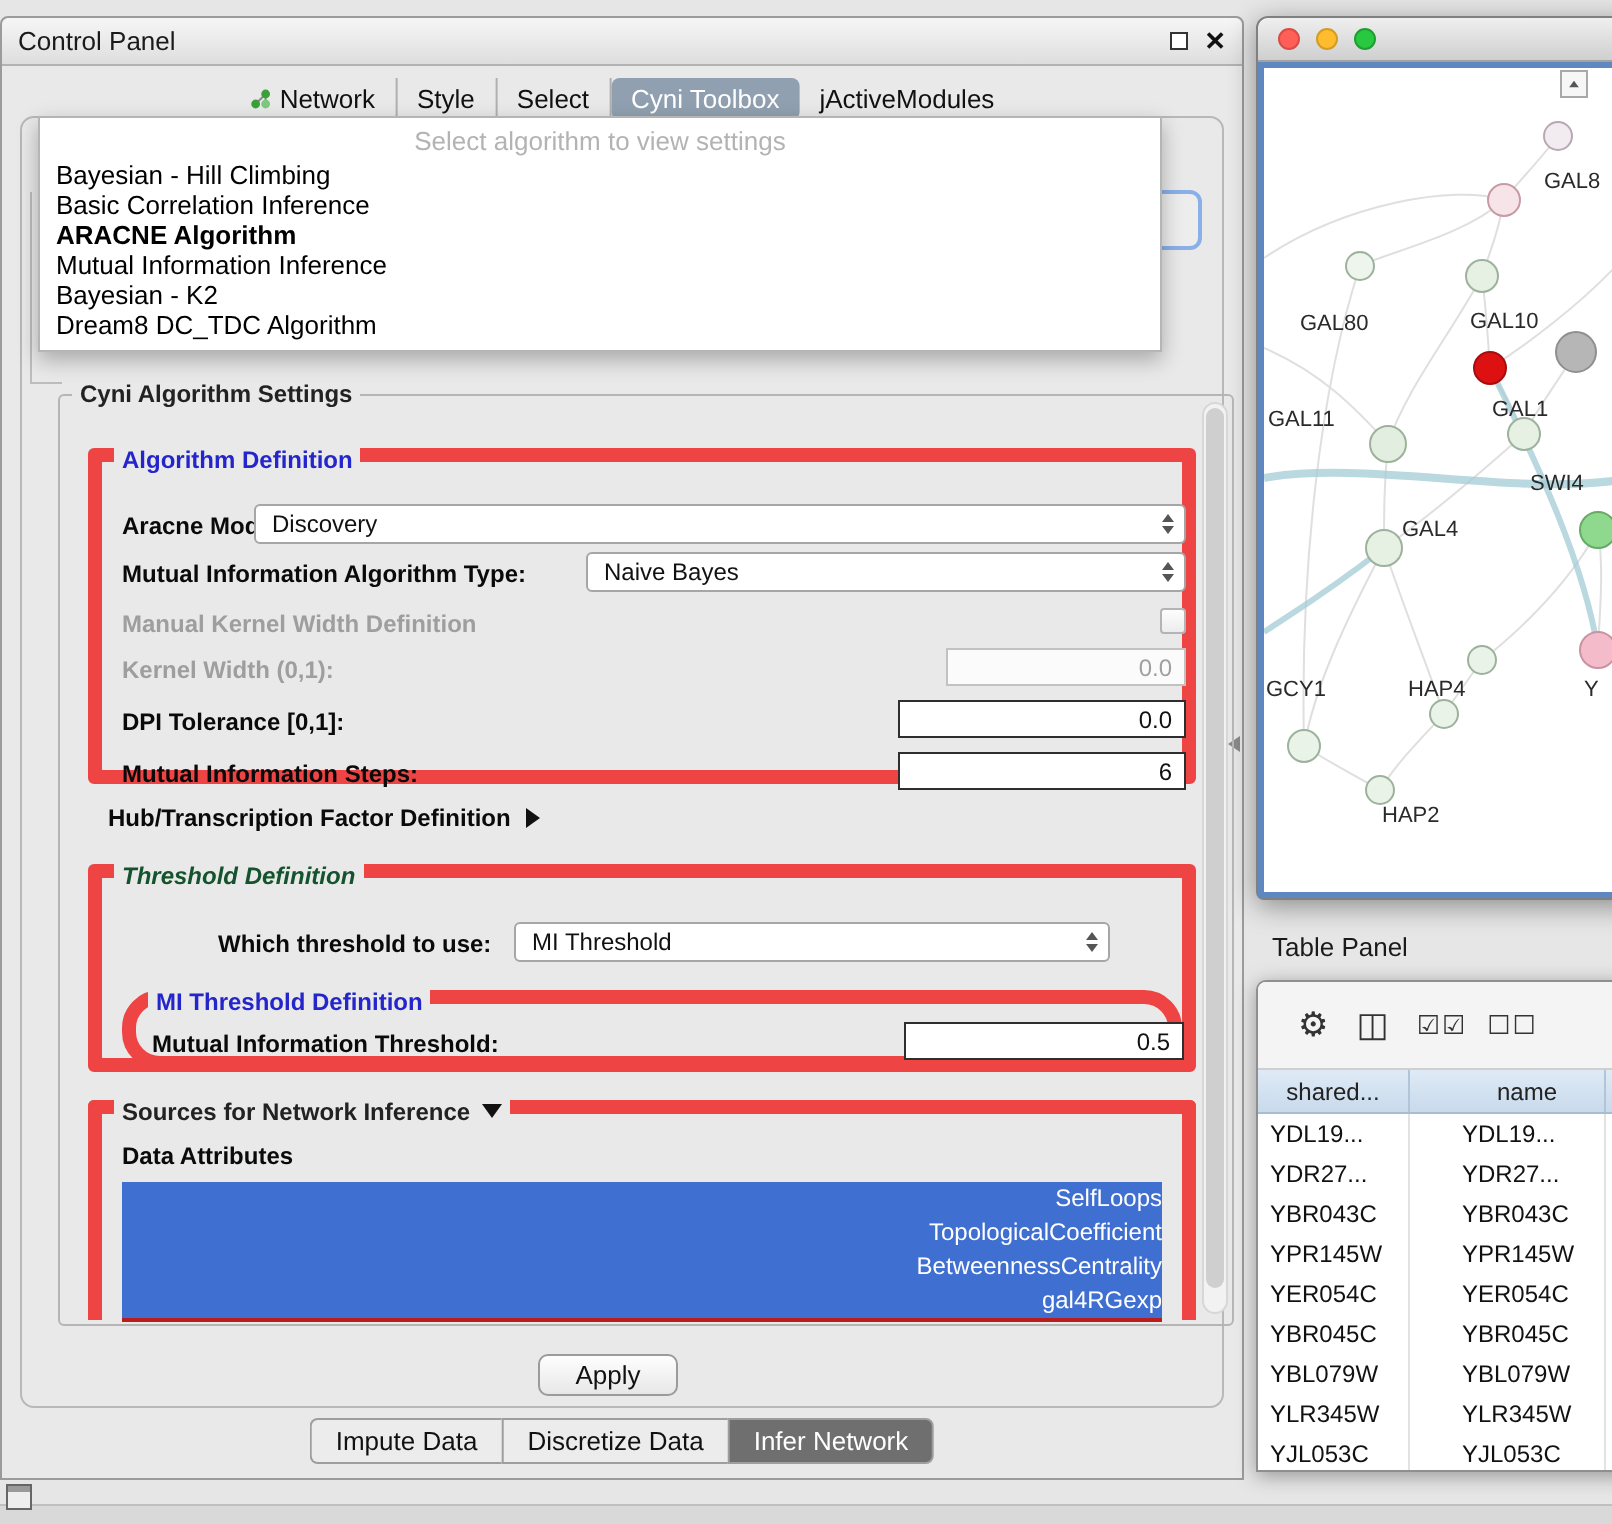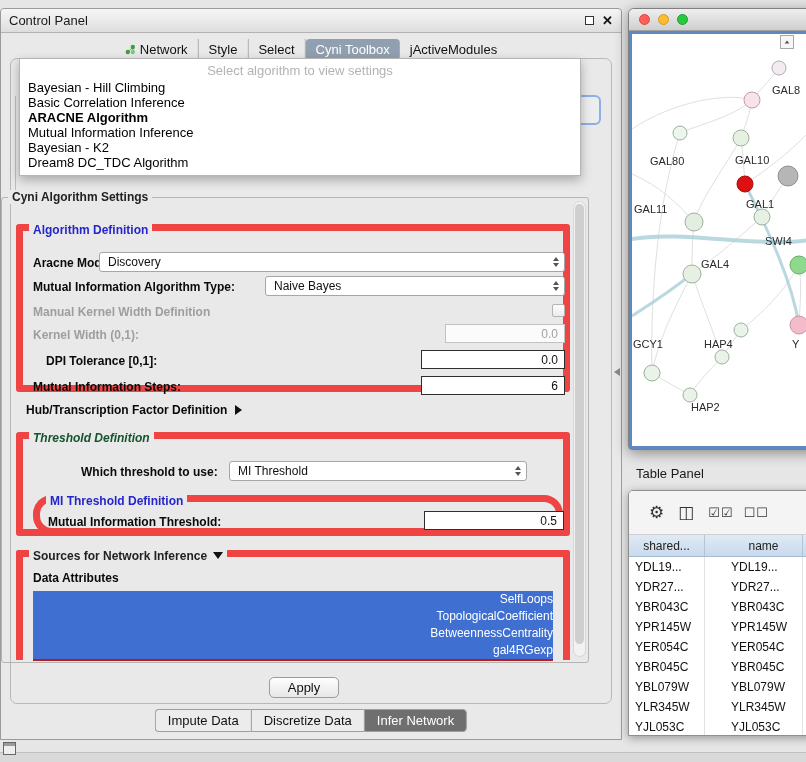--- a/index.html
+++ b/index.html
@@ -42,7 +42,7 @@
   .dd-item.sel { font-weight:bold; }
 
   
-  .settings { position:absolute; left:0; top:188px; width:588px; height:466px;
+  .settings { position:absolute; left:28px; top:188px; width:588px; height:466px;
               border:1px solid #b5b5b5; border-radius:3px; z-index:2; }
   .grp-title { position:absolute; top:-8px; left:6px; background:#e9e9e9; padding:0 4px;
                font-size:12px; font-weight:bold; color:#222; white-space:nowrap; }

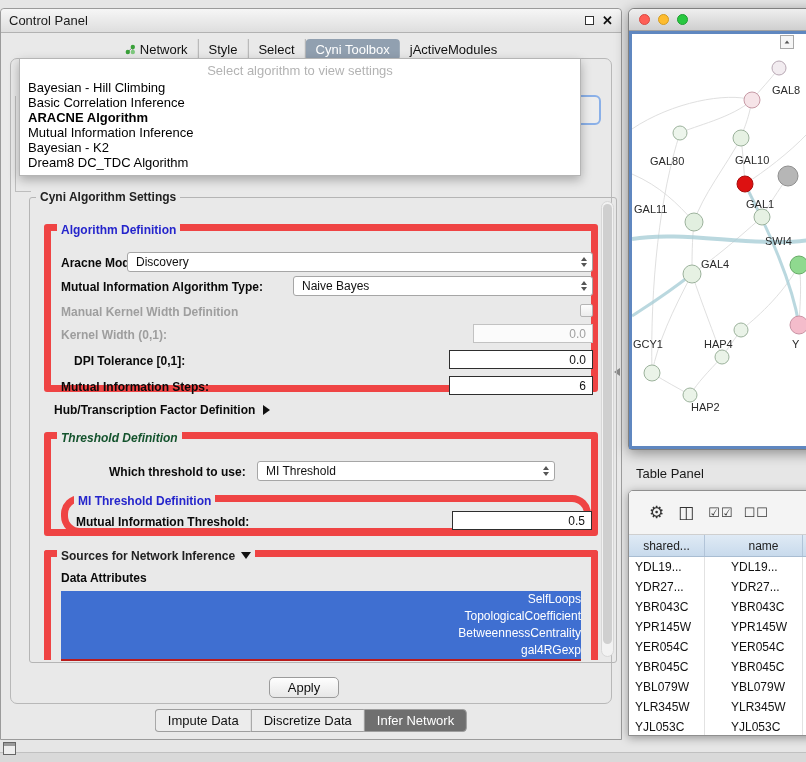--- a/index.html
+++ b/index.html
@@ -219,7 +219,7 @@
           <span>0.0</span>
         </div>
 
-        <span class="lbl" style="left:10px; top:123px;margin-left:13px;">DPI Tolerance [0,1]:</span>
+        <span class="lbl" style="left:10px; top:123px;">DPI Tolerance [0,1]:</span>
         <div class="field" style="left:398px; top:119px; width:144px;">
           <span>0.0</span>
         </div>

